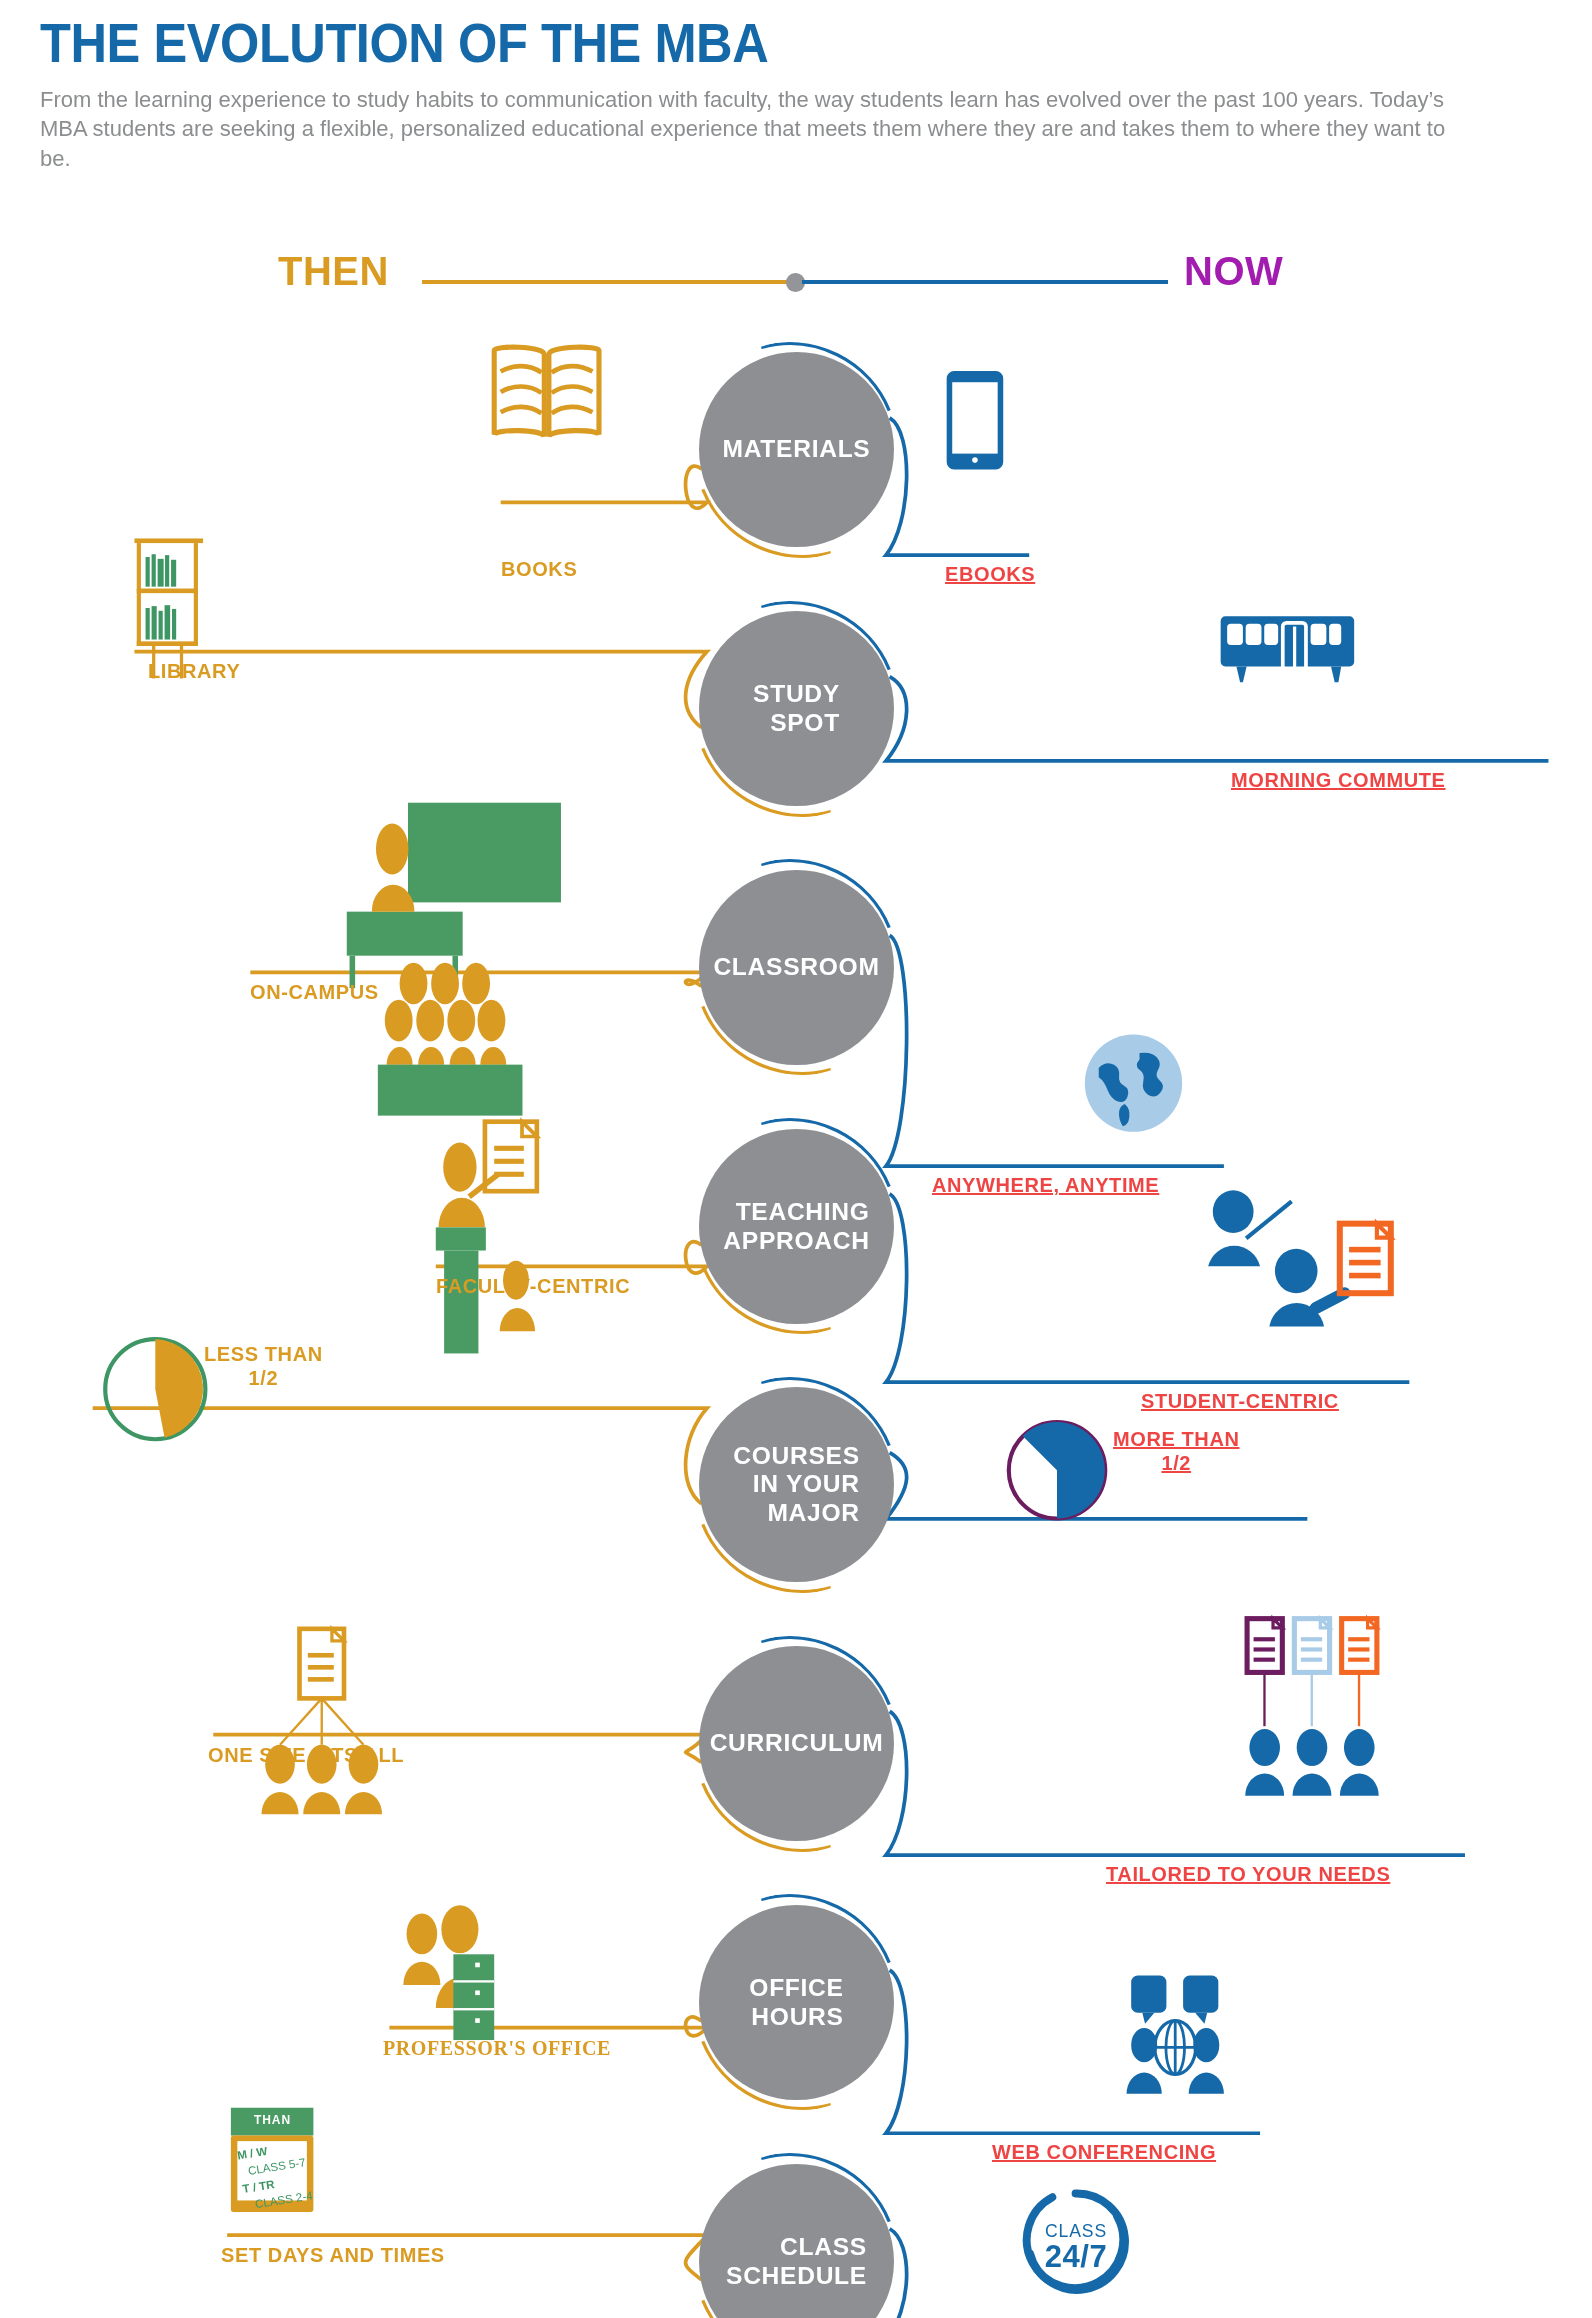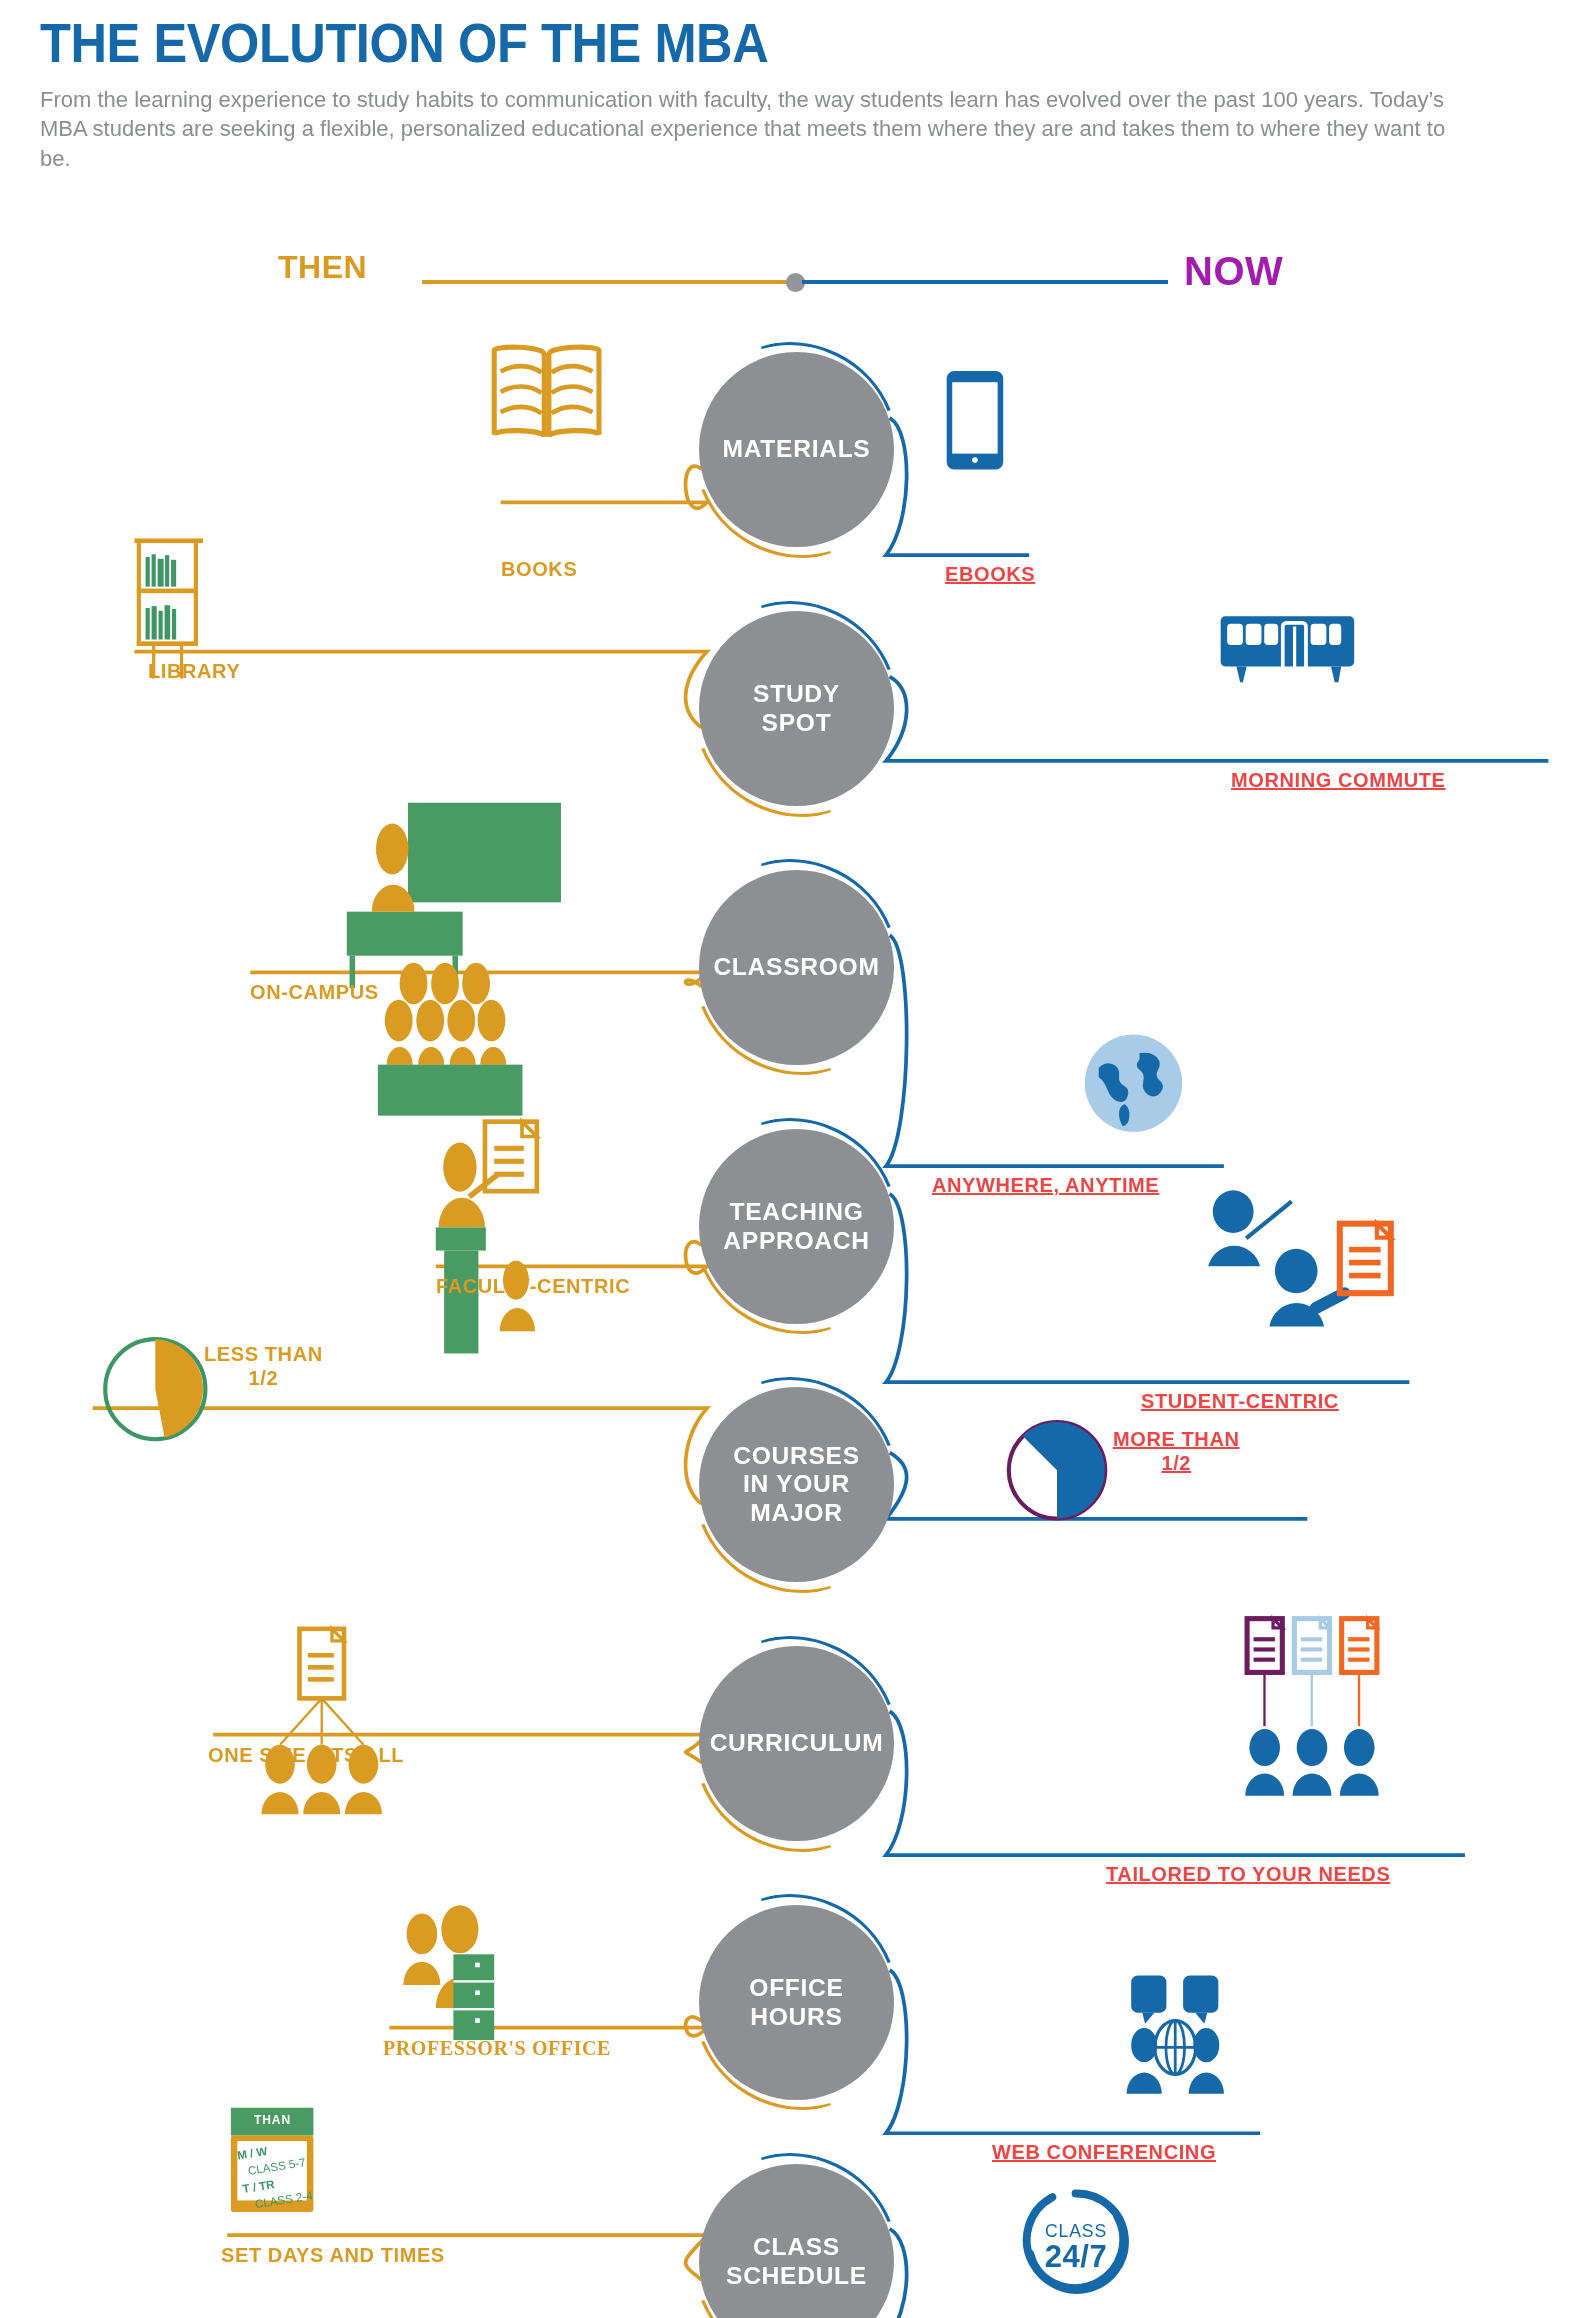--- a/index.html
+++ b/index.html
@@ -24,7 +24,7 @@
     color: #8b8d8f; width: 1438px;
   }
   #then-label {
-    left: 278px; top: 249px; font-size: 32px; font-weight: bold;
+    left: 278px; top: 249px; font-size: 40px; font-weight: bold;
     color: #d99b22; letter-spacing: 0.5px;
     font-family:"Liberation Sans Narrow","Liberation Sans",sans-serif;
   }

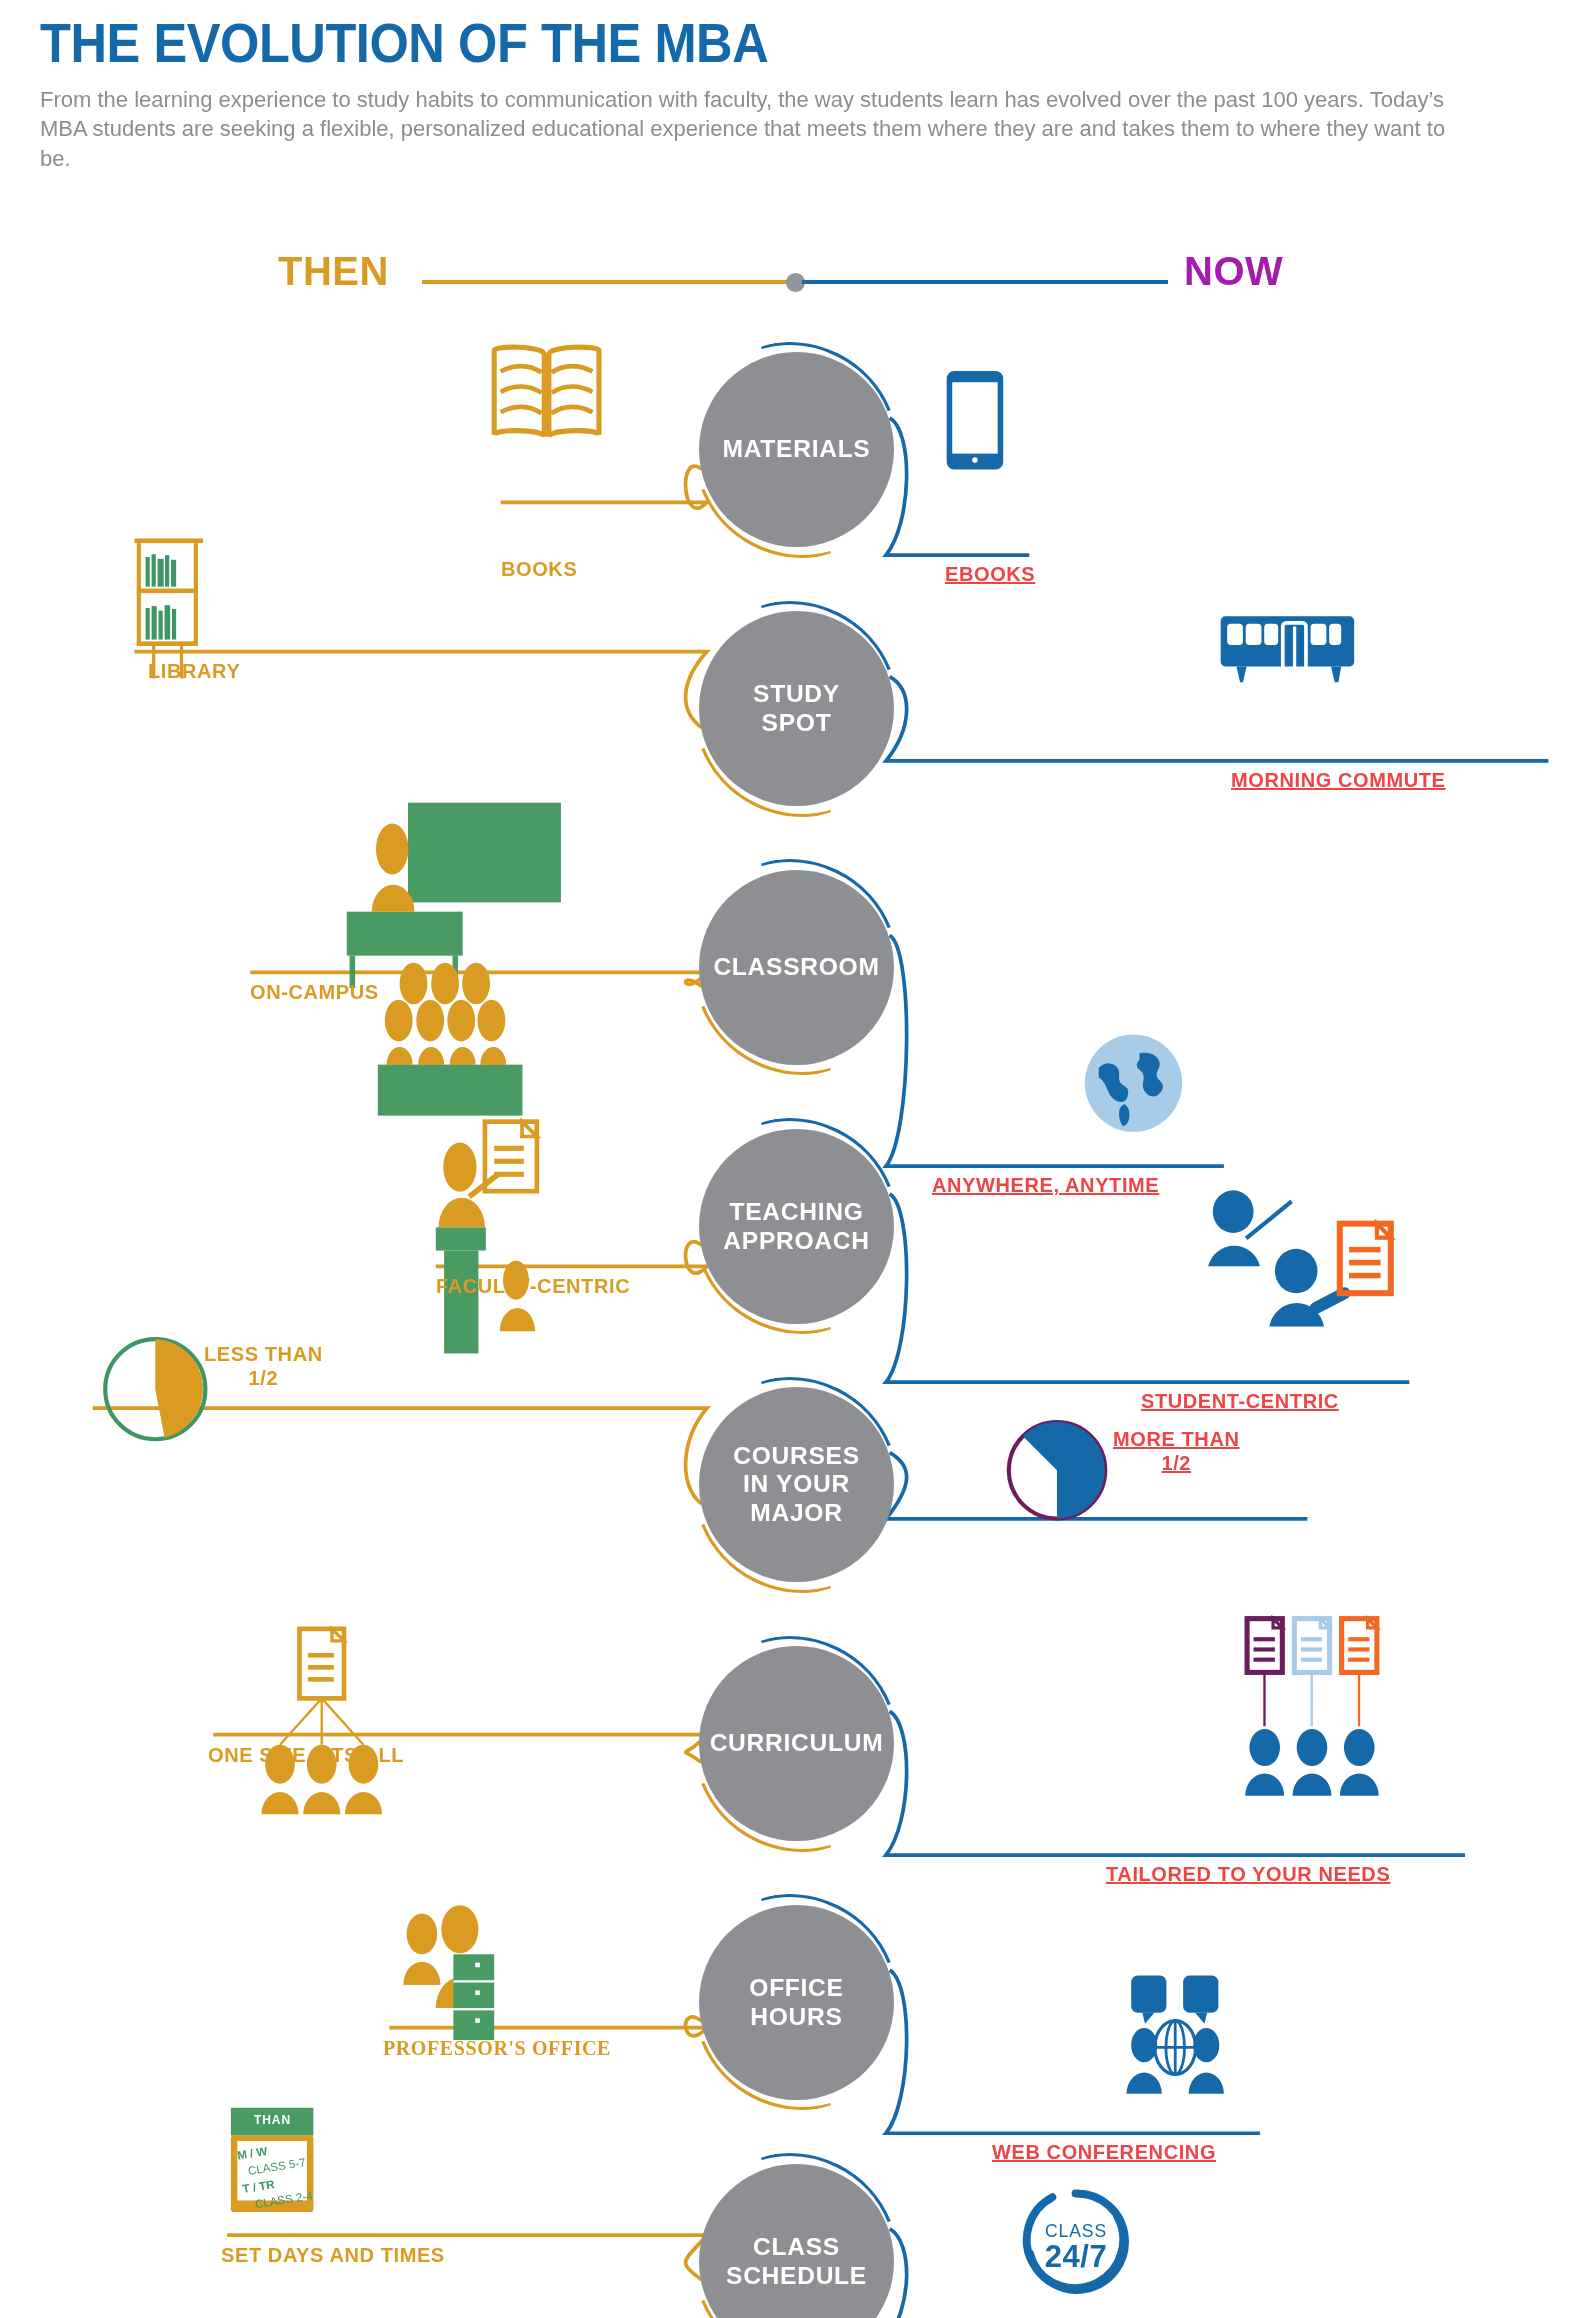--- a/index.html
+++ b/index.html
@@ -44,7 +44,7 @@
     display: flex; align-items: center; justify-content: center;
   }
   .node .node-label {
-    color: #ffffff; font-weight: bold; text-align: center;
+    color: #ffffff; font-weight: bold; text-align: right;
     font-size: 24.6px; line-height: 1.16; letter-spacing: 0.7px;
     font-family:"Liberation Sans Narrow","Liberation Sans",sans-serif;
   }

